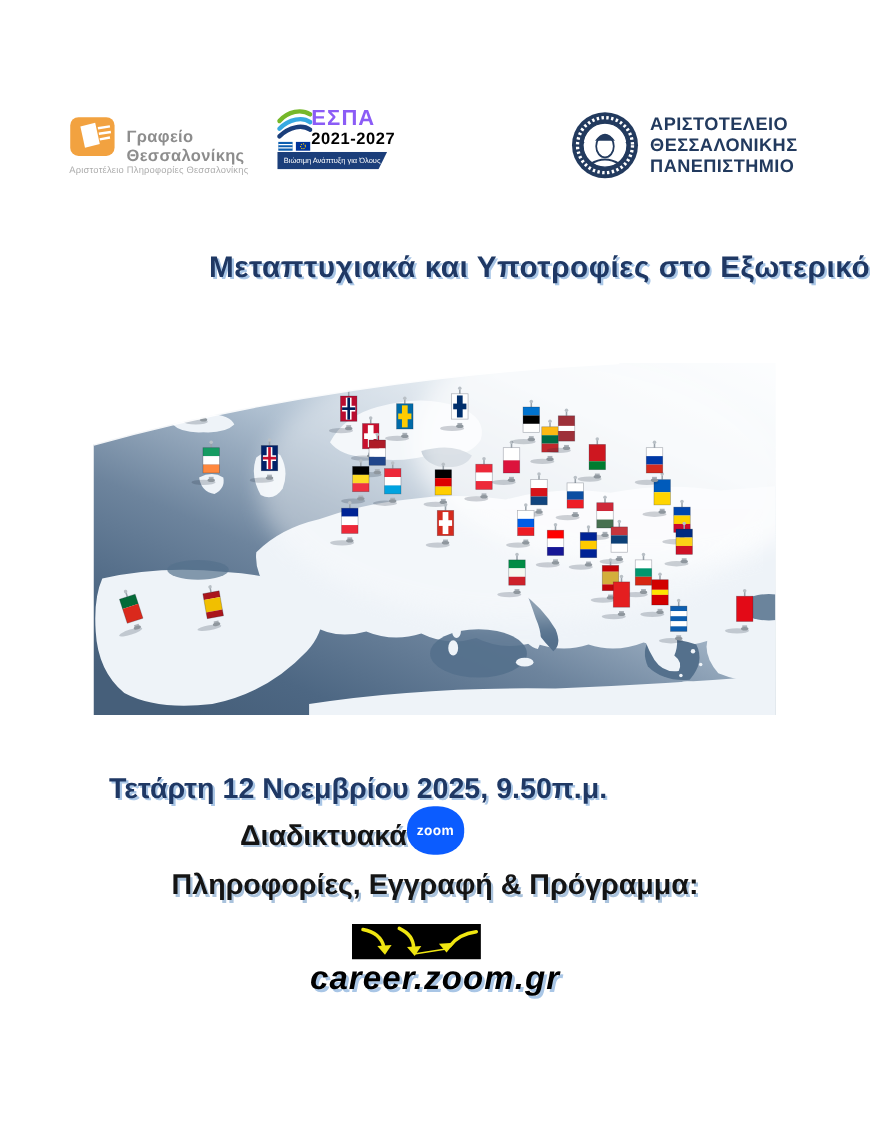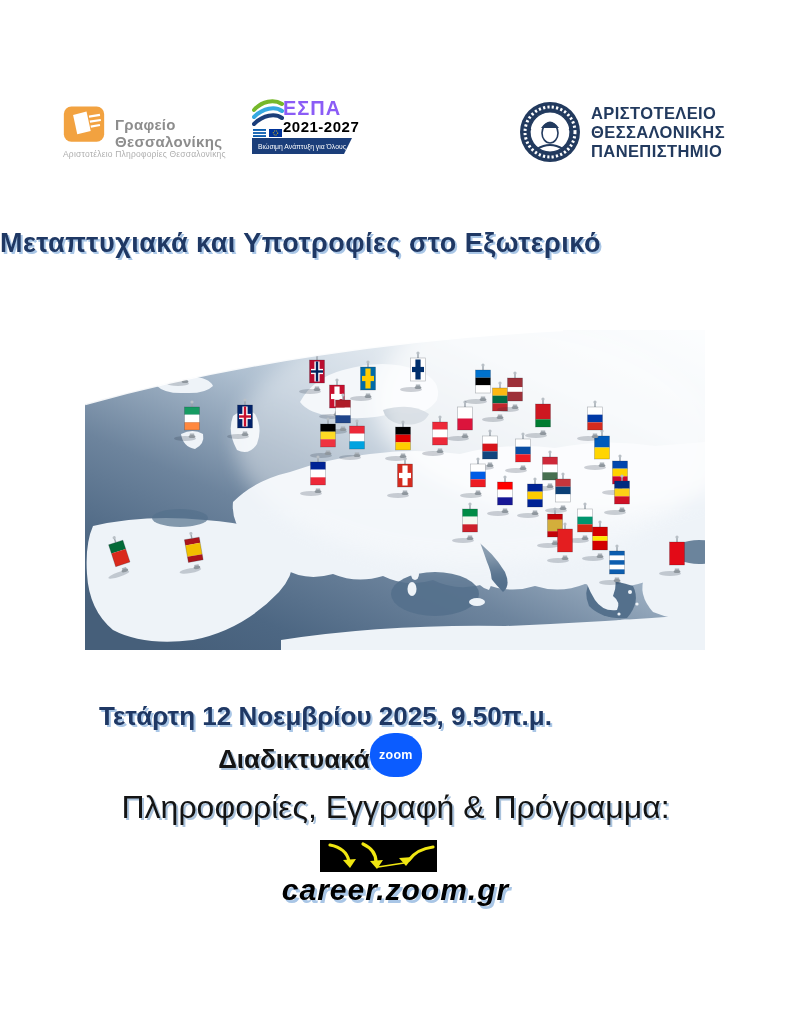--- a/index.html
+++ b/index.html
@@ -24,7 +24,7 @@
   #auth .txt{margin-left:9px;font-size:16.5px;font-weight:bold;color:#223a5e;line-height:19px;letter-spacing:.4px;}
 
   
-  #headline{left:0;top:228px;width:791px;text-align:left;font-size:27px;font-weight:bold;
+  #headline{left:0;top:228px;width:791px;text-align:right;font-size:27px;font-weight:bold;
     color:#1f3864;text-shadow:2px 2px 0 #a9c6e6;letter-spacing:.5px;}
 
   

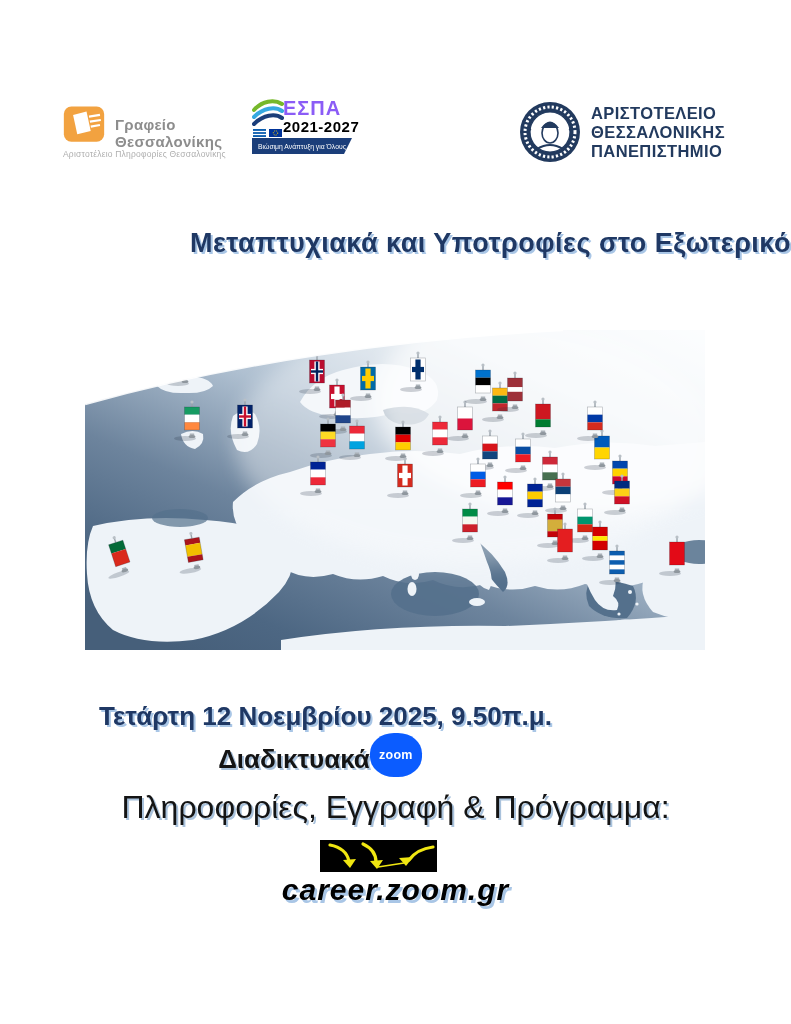--- a/index.html
+++ b/index.html
@@ -38,7 +38,7 @@
   #zoombadge{width:52px;height:44px;margin-top:-11px;border-radius:46%;background:#0b5cff;
     display:flex;align-items:center;justify-content:center;}
   #zoombadge span{color:#fff;font-size:12.5px;font-weight:bold;letter-spacing:.3px;}
-  #infoline{left:0;top:789px;width:791px;text-align:center;font-size:32px;font-weight:normal;
+  #infoline{left:0;top:789px;width:791px;text-align:center;font-size:26px;font-weight:bold;
     color:#141414;text-shadow:2px 2px 0 #a9c2dc;}
   #arrowsbox{left:320px;top:840px;width:117px;height:32px;background:#000;}
   #careerline{left:0;top:873px;width:791px;text-align:center;font-size:30px;font-weight:bold;

